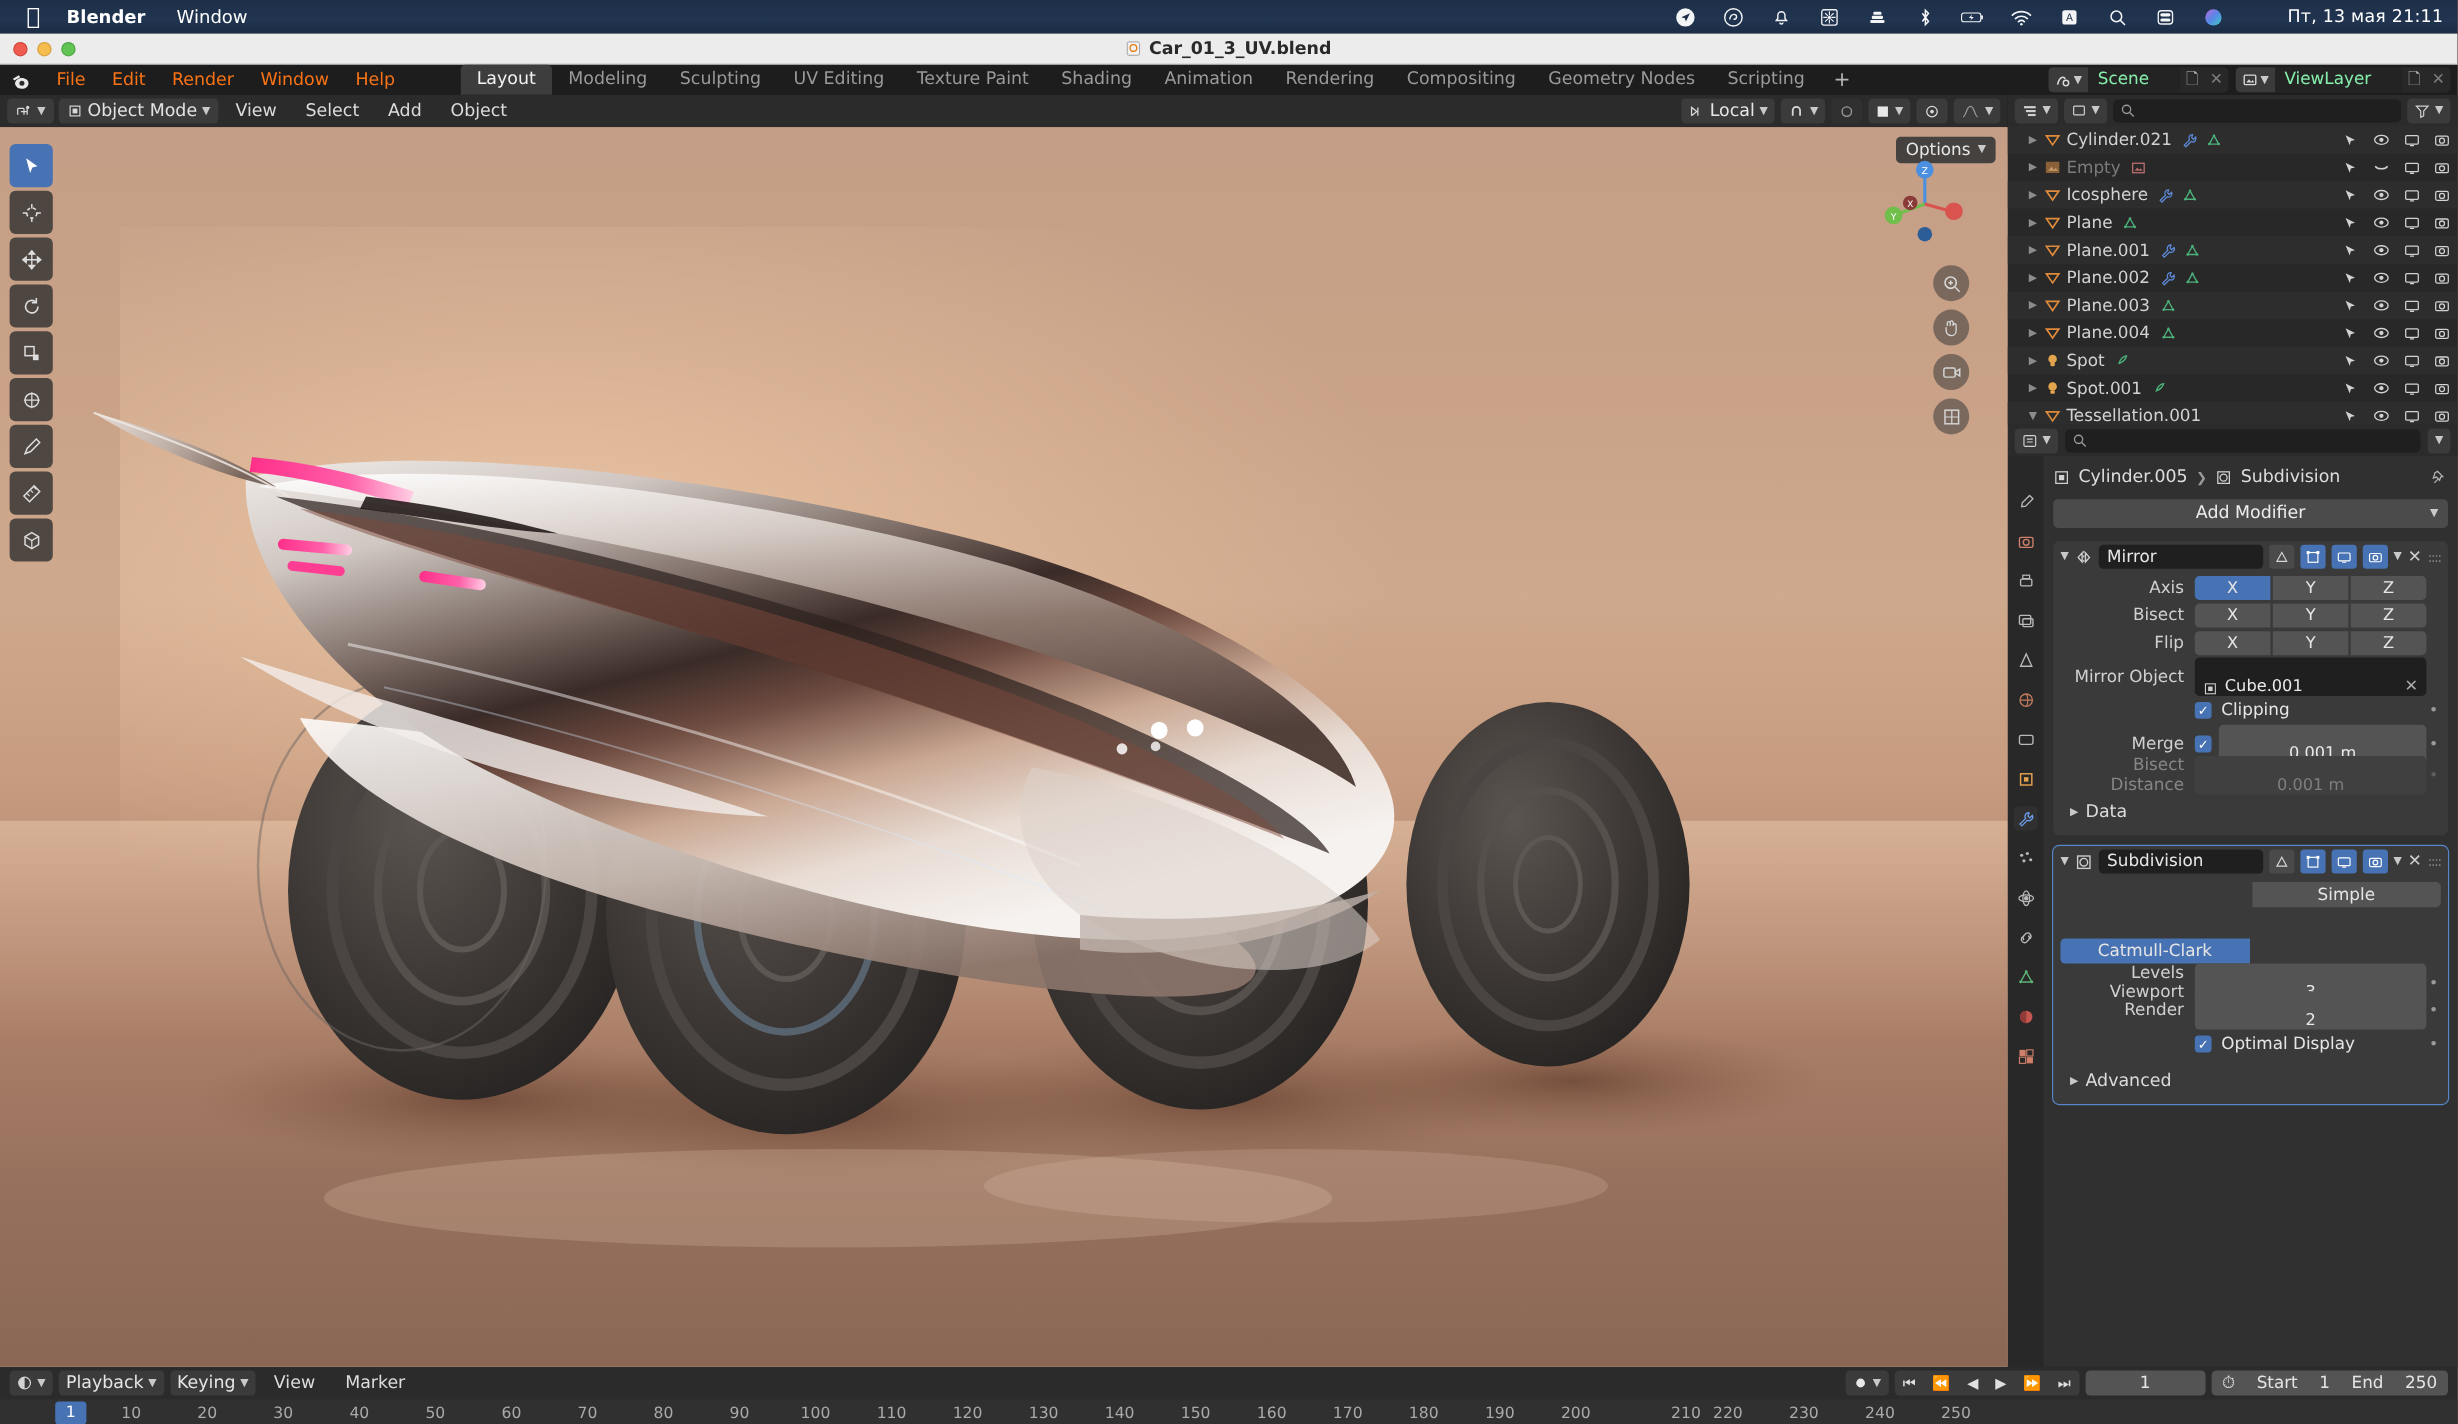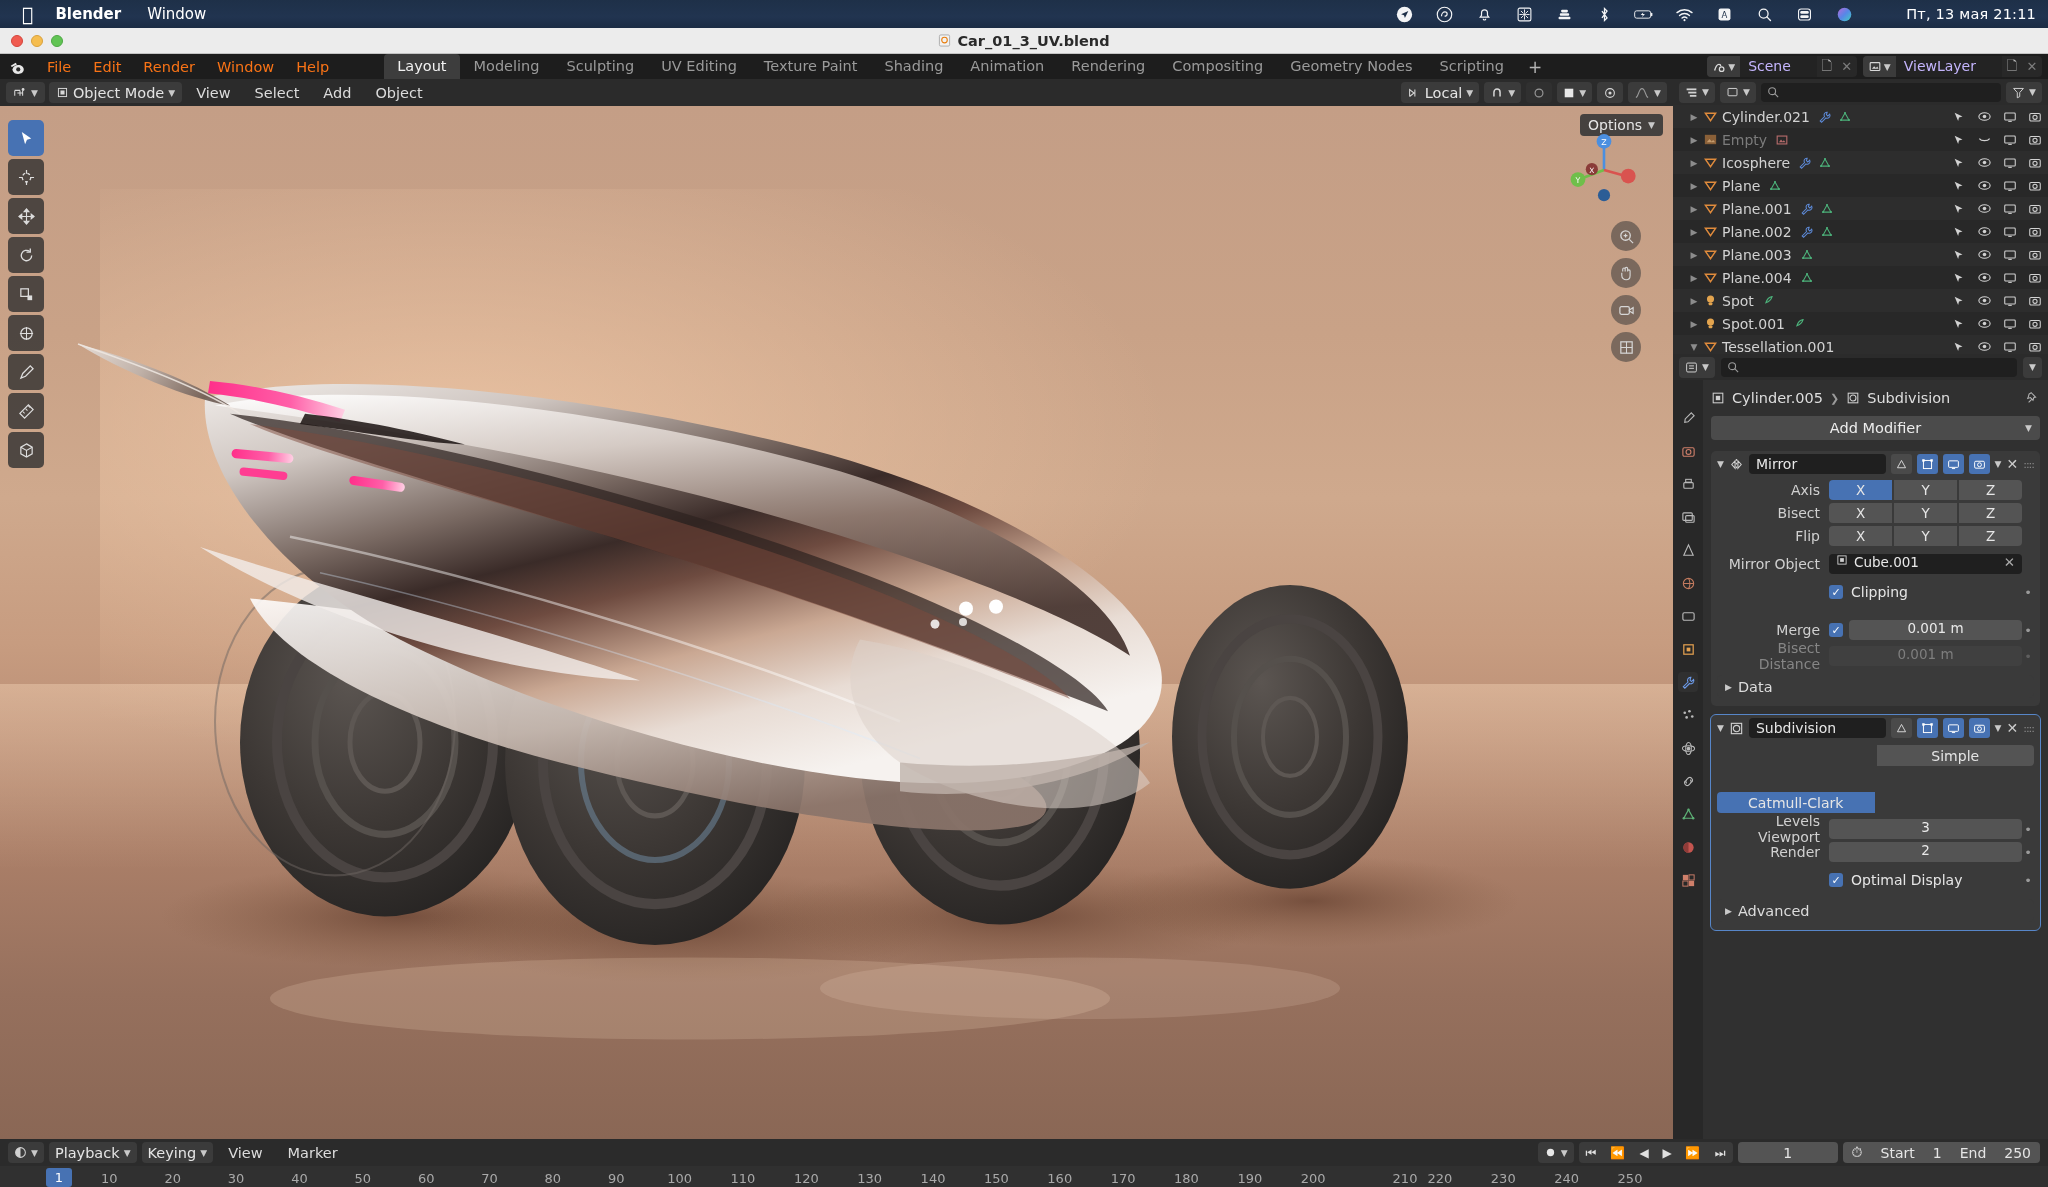--- a/index.html
+++ b/index.html
@@ -55,7 +55,7 @@
   #topbar-right { margin-left: auto; display: flex; align-items: center; gap: 6px; padding-right: 6px; }
   .idblock { display: flex; align-items: center; background: #282828; border-radius: 4px; height: 21px; overflow: hidden; }
   .idblock .ibtn { display: flex; align-items: center; gap: 2px; background: #3b3b3b; height: 21px; padding: 0 5px; }
-  .idblock .iname { background: #232323; padding: 0 26px 0 8px; height: 21px; line-height: 21px; font-size: 14px; color: #c4b5fd; text-align: center; }
+  .idblock .iname { background: #232323; padding: 0 26px 0 8px; height: 21px; line-height: 21px; font-size: 14px; color: #86efac; text-align: center; }
   .idblock .icp, .idblock .ix { width: 20px; text-align: center; color: #b9b9b9; font-size: 13px; }
   .idblock .ix { color: #7c7c7c; }
   .caret { font-size: 9px; color: #c9c9c9; }

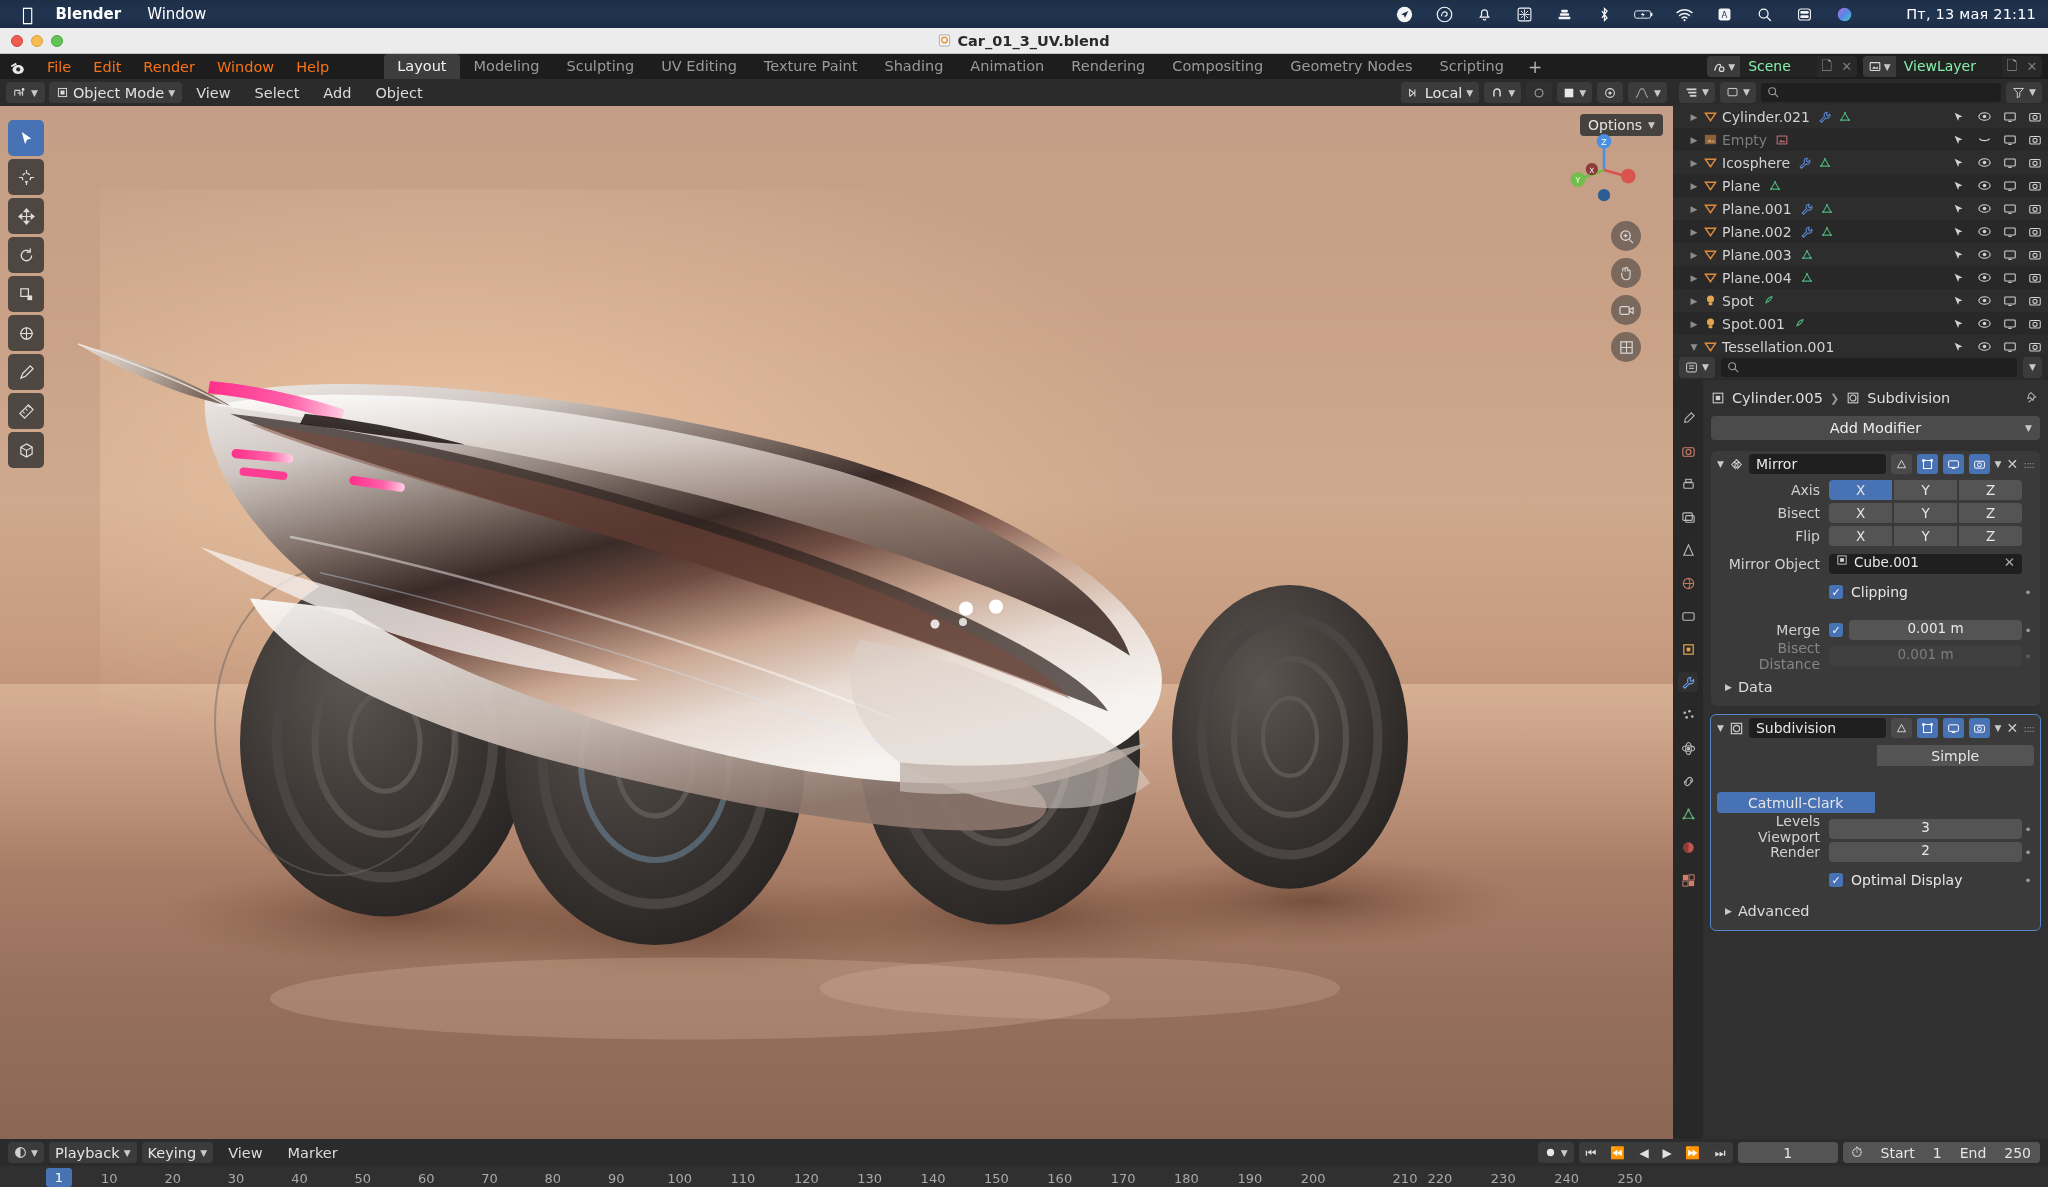--- a/index.html
+++ b/index.html
@@ -158,8 +158,8 @@
   .segbtn.on { background: #4772b3; }
   .pfield .segbtn:first-child { border-radius: 4px 0 0 4px; }
   .pfield .segbtn:last-child { border-radius: 0 4px 4px 0; }
-  .valfield { flex: 1; height: 20px; background: #545454; border-radius: 4px; display: flex;
-    align-items: flex-start; justify-content: center; font-size: 13.5px; color: #e9e9e9; }
+  .valfield { flex: 1; height: 32px; background: #545454; border-radius: 4px; display: flex;
+    align-items: flex-end; justify-content: center; font-size: 13.5px; color: #e9e9e9; }
   .valfield.dark { background: #1f1f1f; justify-content: flex-start; padding: 0 7px; gap: 6px; }
   .valfield.dimmed { background: #404040; color: #7e7e7e; }
   .cb { width: 14px; height: 14px; border-radius: 3px; background: #4772b3;

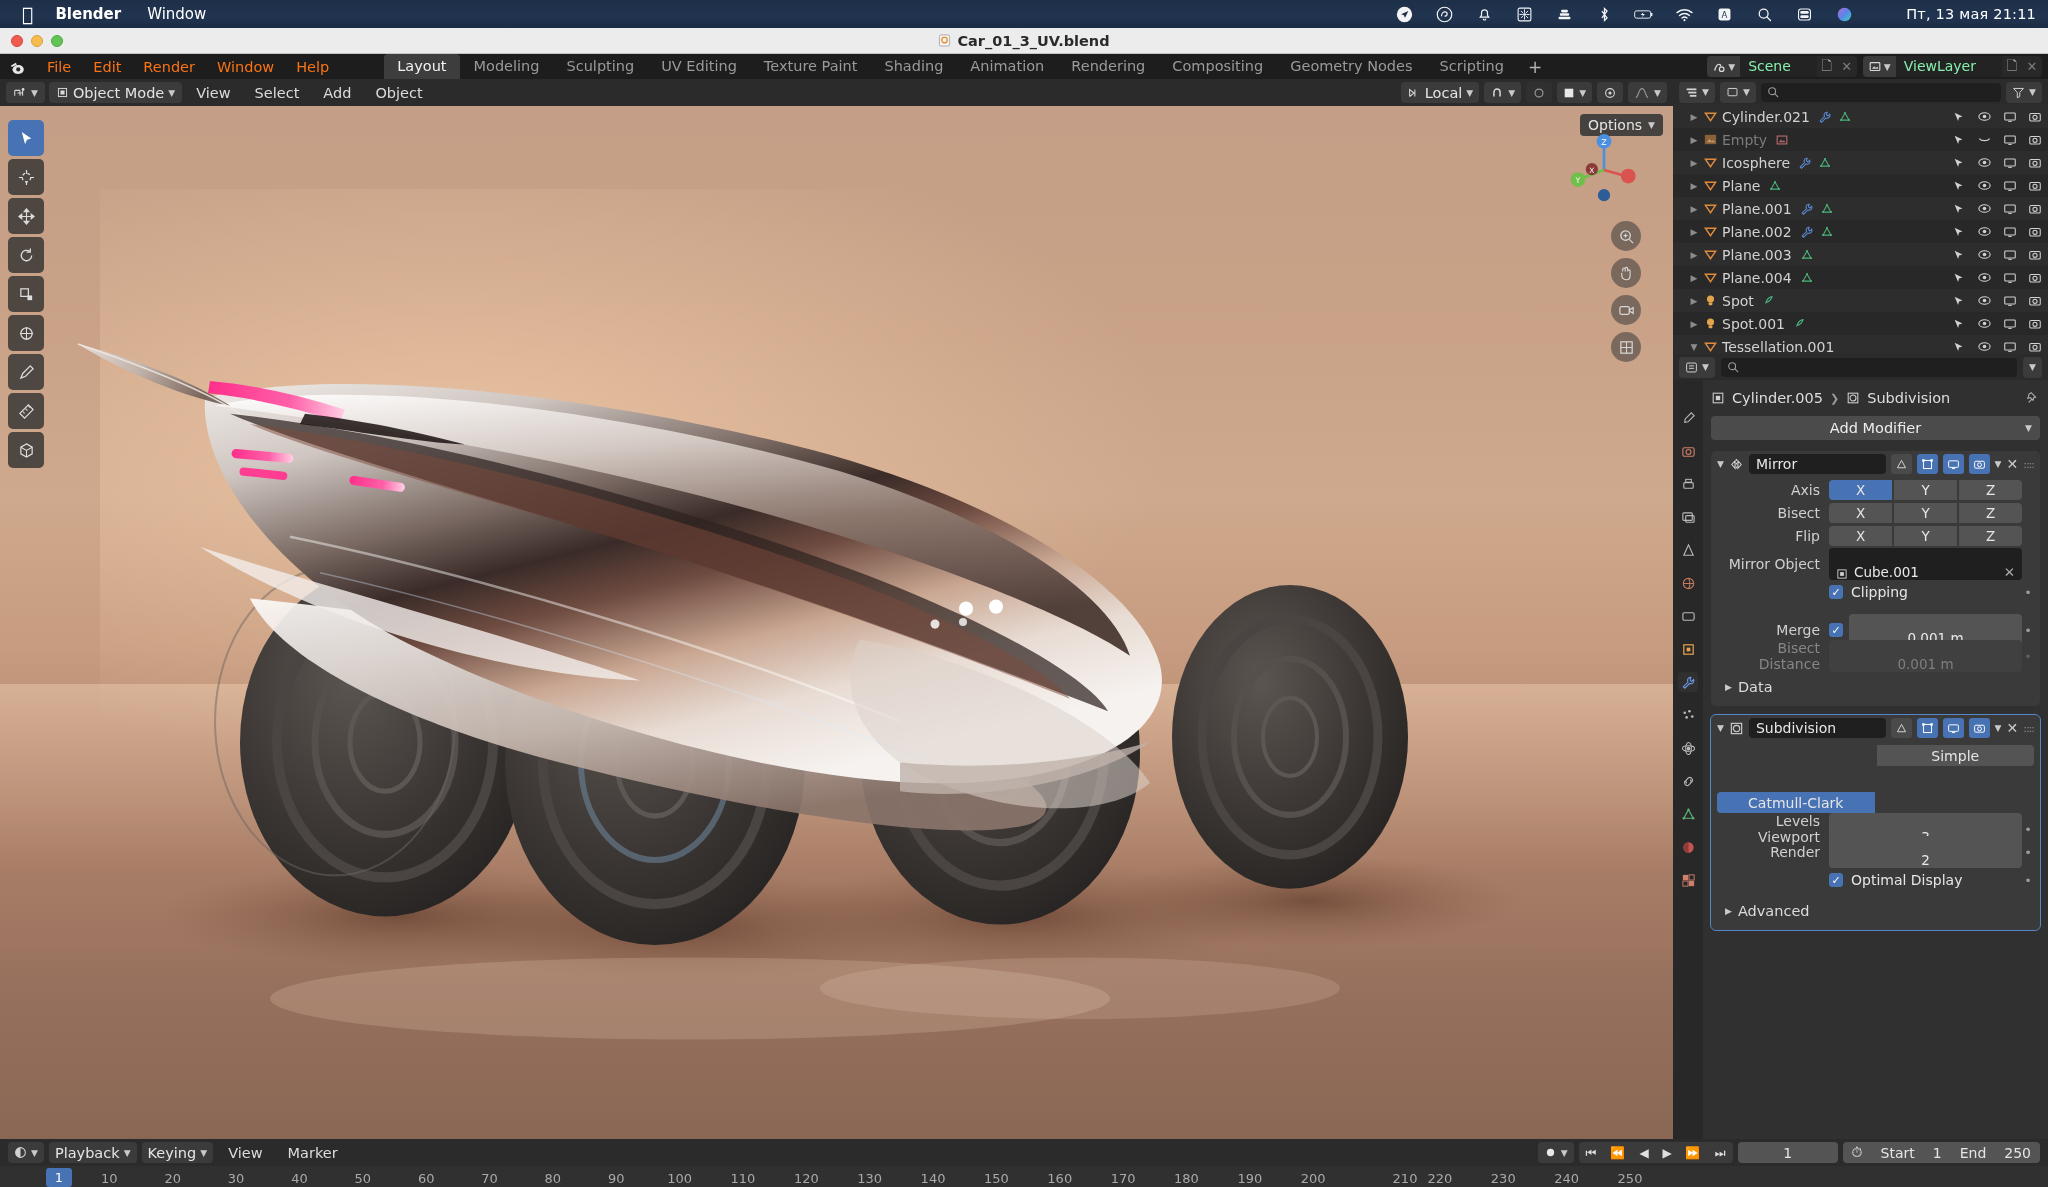--- a/index.html
+++ b/index.html
@@ -1393,7 +1393,7 @@
               <span style="margin-left:8px">Clipping</span>
               <span class="dot" style="margin-left:auto">•</span>
             </div>
-            <div class="prow" style="margin-top:18px">
+            <div class="prow" style="margin-top:8px">
               <span class="plabel">Merge</span>
               <span class="cb">✓</span>
               <span class="valfield" style="margin-left:6px">0.001 m</span>

